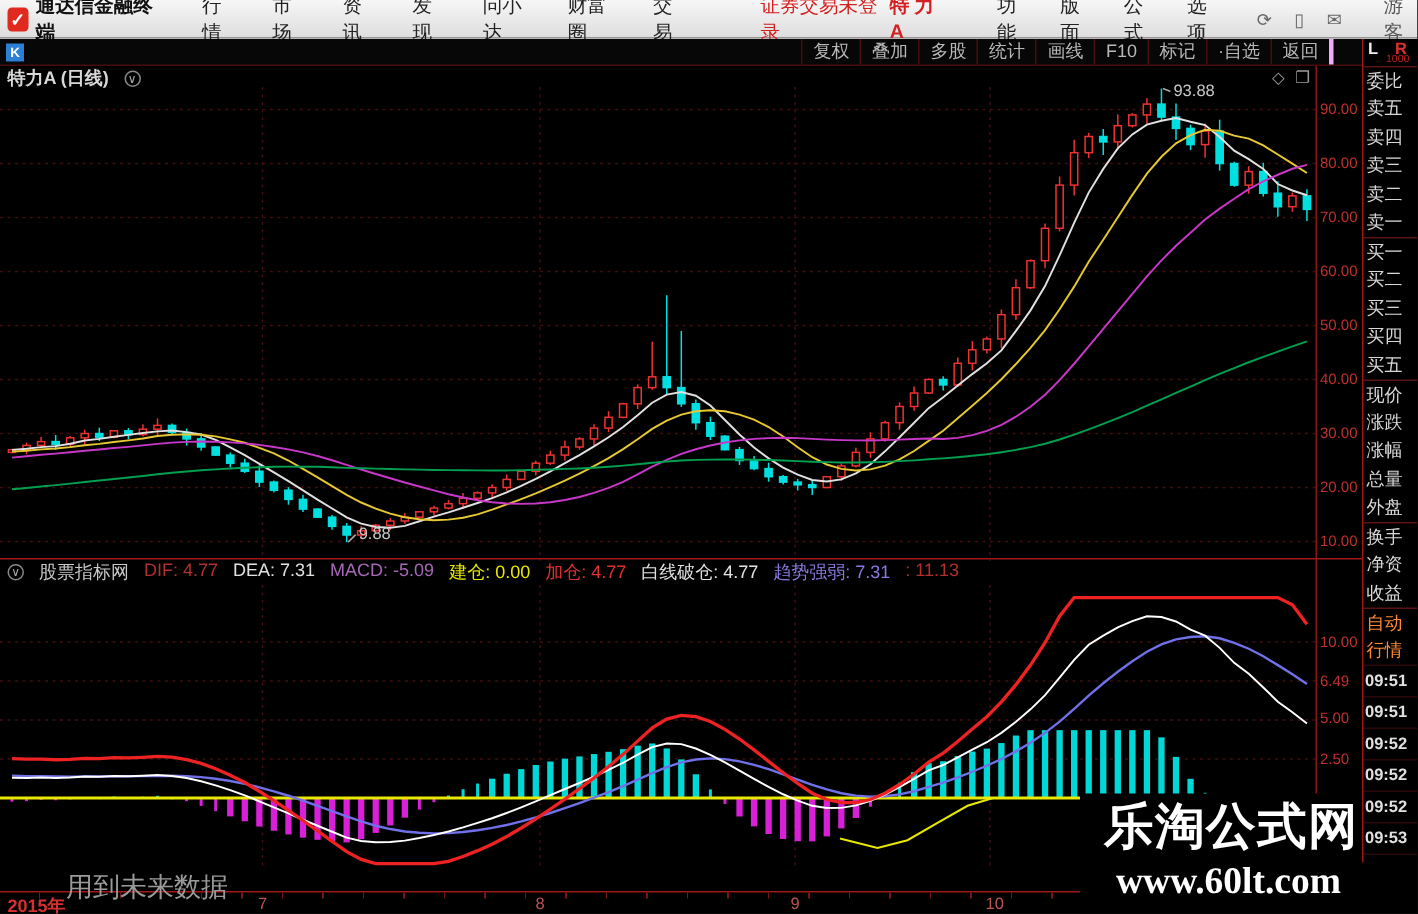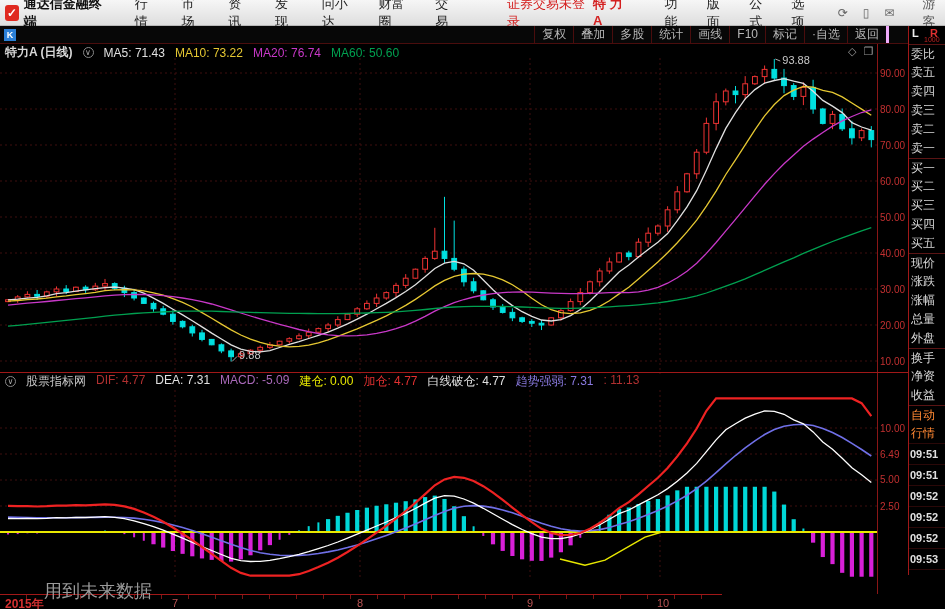--- a/index.html
+++ b/index.html
@@ -450,12 +450,6 @@
   <div class="chart-header">
     <span class="symbol">特力A (日线)</span>
     <span class="circle-ic">∨</span>
-    <span id="ma-labels" style="display:flex;gap:10px">
-        <span style="color: rgb(224, 224, 224);">MA5: 71.43</span>
-        <span style="color: rgb(230, 200, 50);">MA10: 73.22</span>
-        <span style="color: rgb(200, 56, 200);">MA20: 76.74</span>
-        <span style="color: rgb(0, 160, 80);">MA60: 50.60</span>
-      </span>
   </div>
   <div class="corner-icons">
       <span>◇</span>

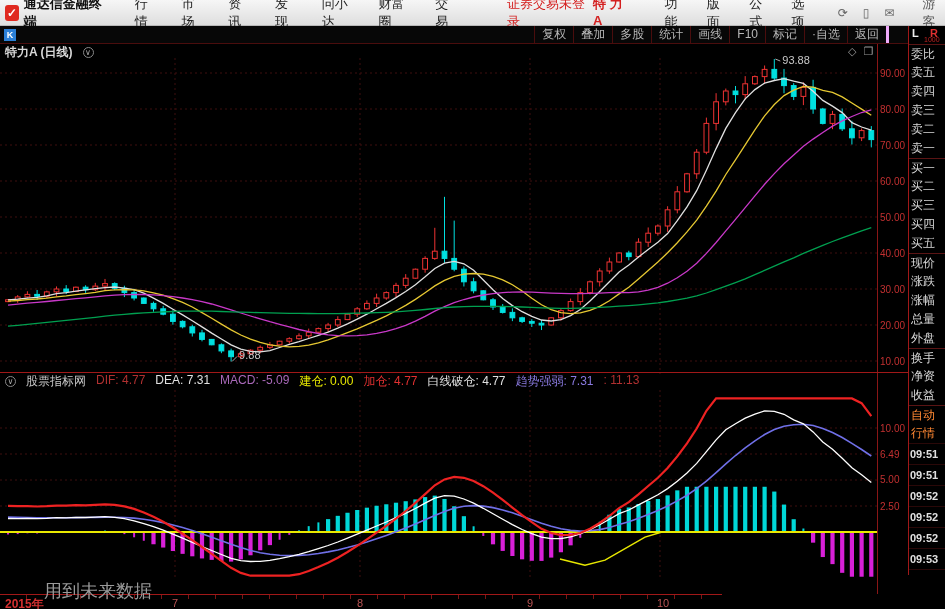--- a/index.html
+++ b/index.html
@@ -540,6 +540,10 @@
       </div>
   </div>
 
+  <div class="watermark">
+    <div class="wm1">乐淘公式网</div>
+    <div class="wm2">www.60lt.com</div>
+  </div>
 
 </div>
 

